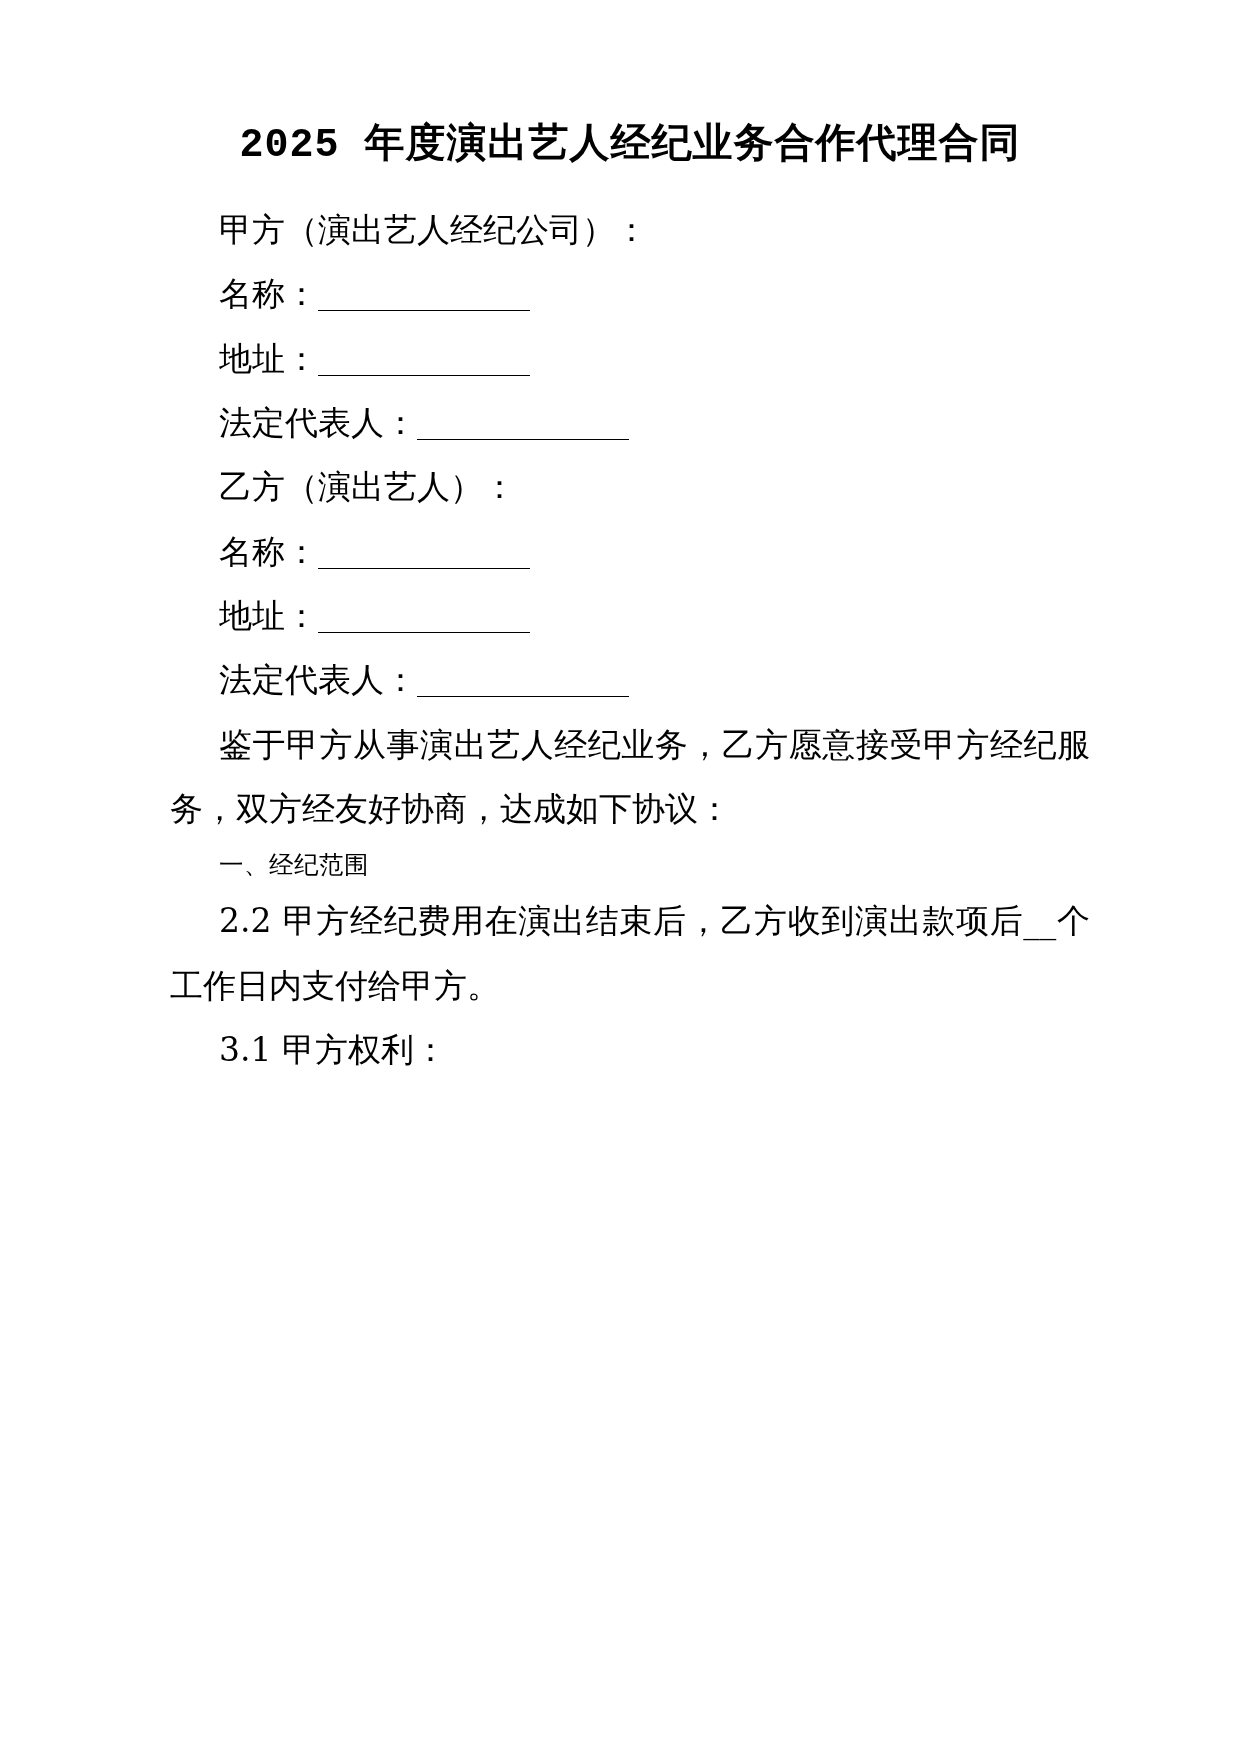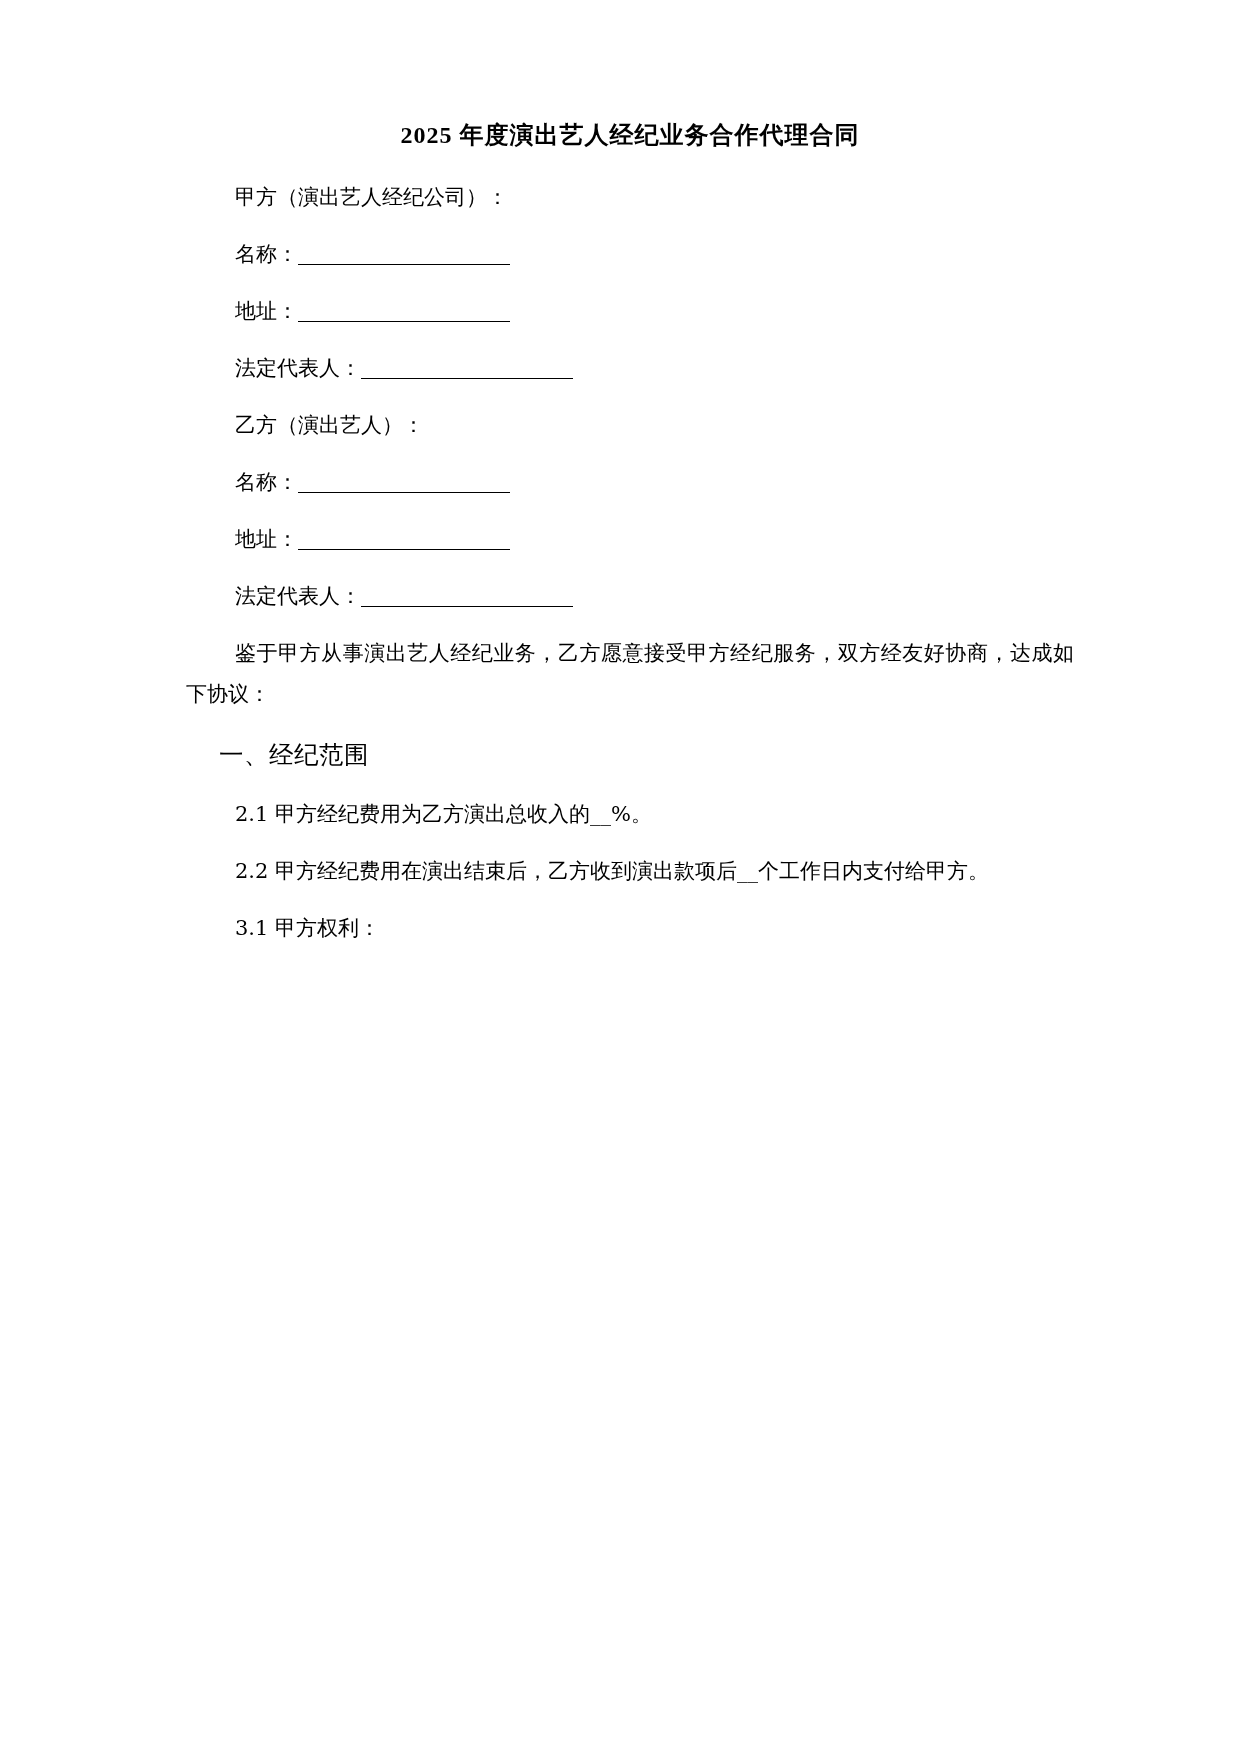--- a/index.html
+++ b/index.html
@@ -22,9 +22,9 @@
     position: relative;
   }
   .doc-title {
-    font-family: Liberation Serif, serif;
+    font-family: Liberation Mono, monospace;
     font-weight: bold;
-    font-size: 24px;
+    font-size: 40px;
     line-height: 1.3;
     text-align: center;
     letter-spacing: 1px;

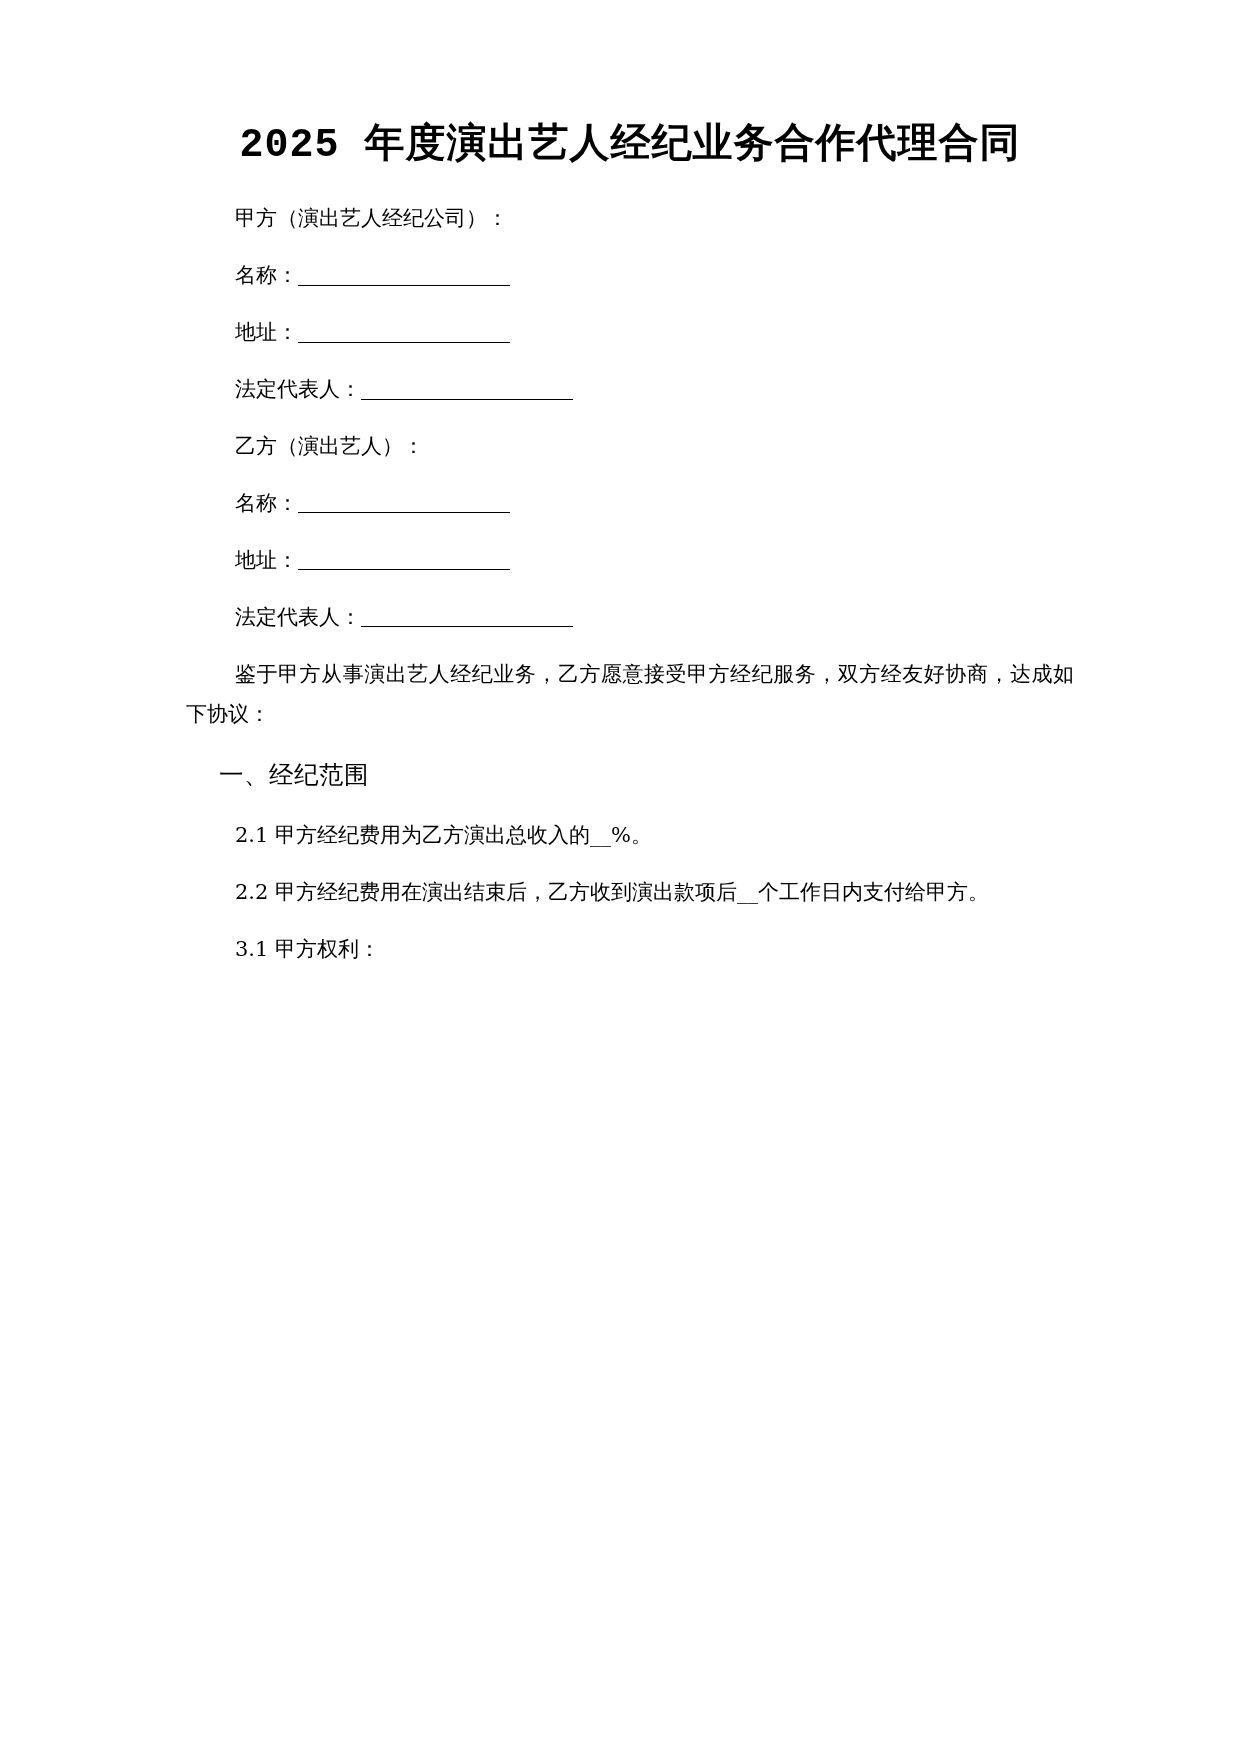--- a/index.html
+++ b/index.html
@@ -32,9 +32,9 @@
     white-space: nowrap;
   }
   .para {
-    font-size: 21px;
+    font-size: 33px;
     line-height: 1.95;
-    margin: 16px;
+    margin: 0;
     text-align: justify;
     text-justify: inter-ideograph;
   }

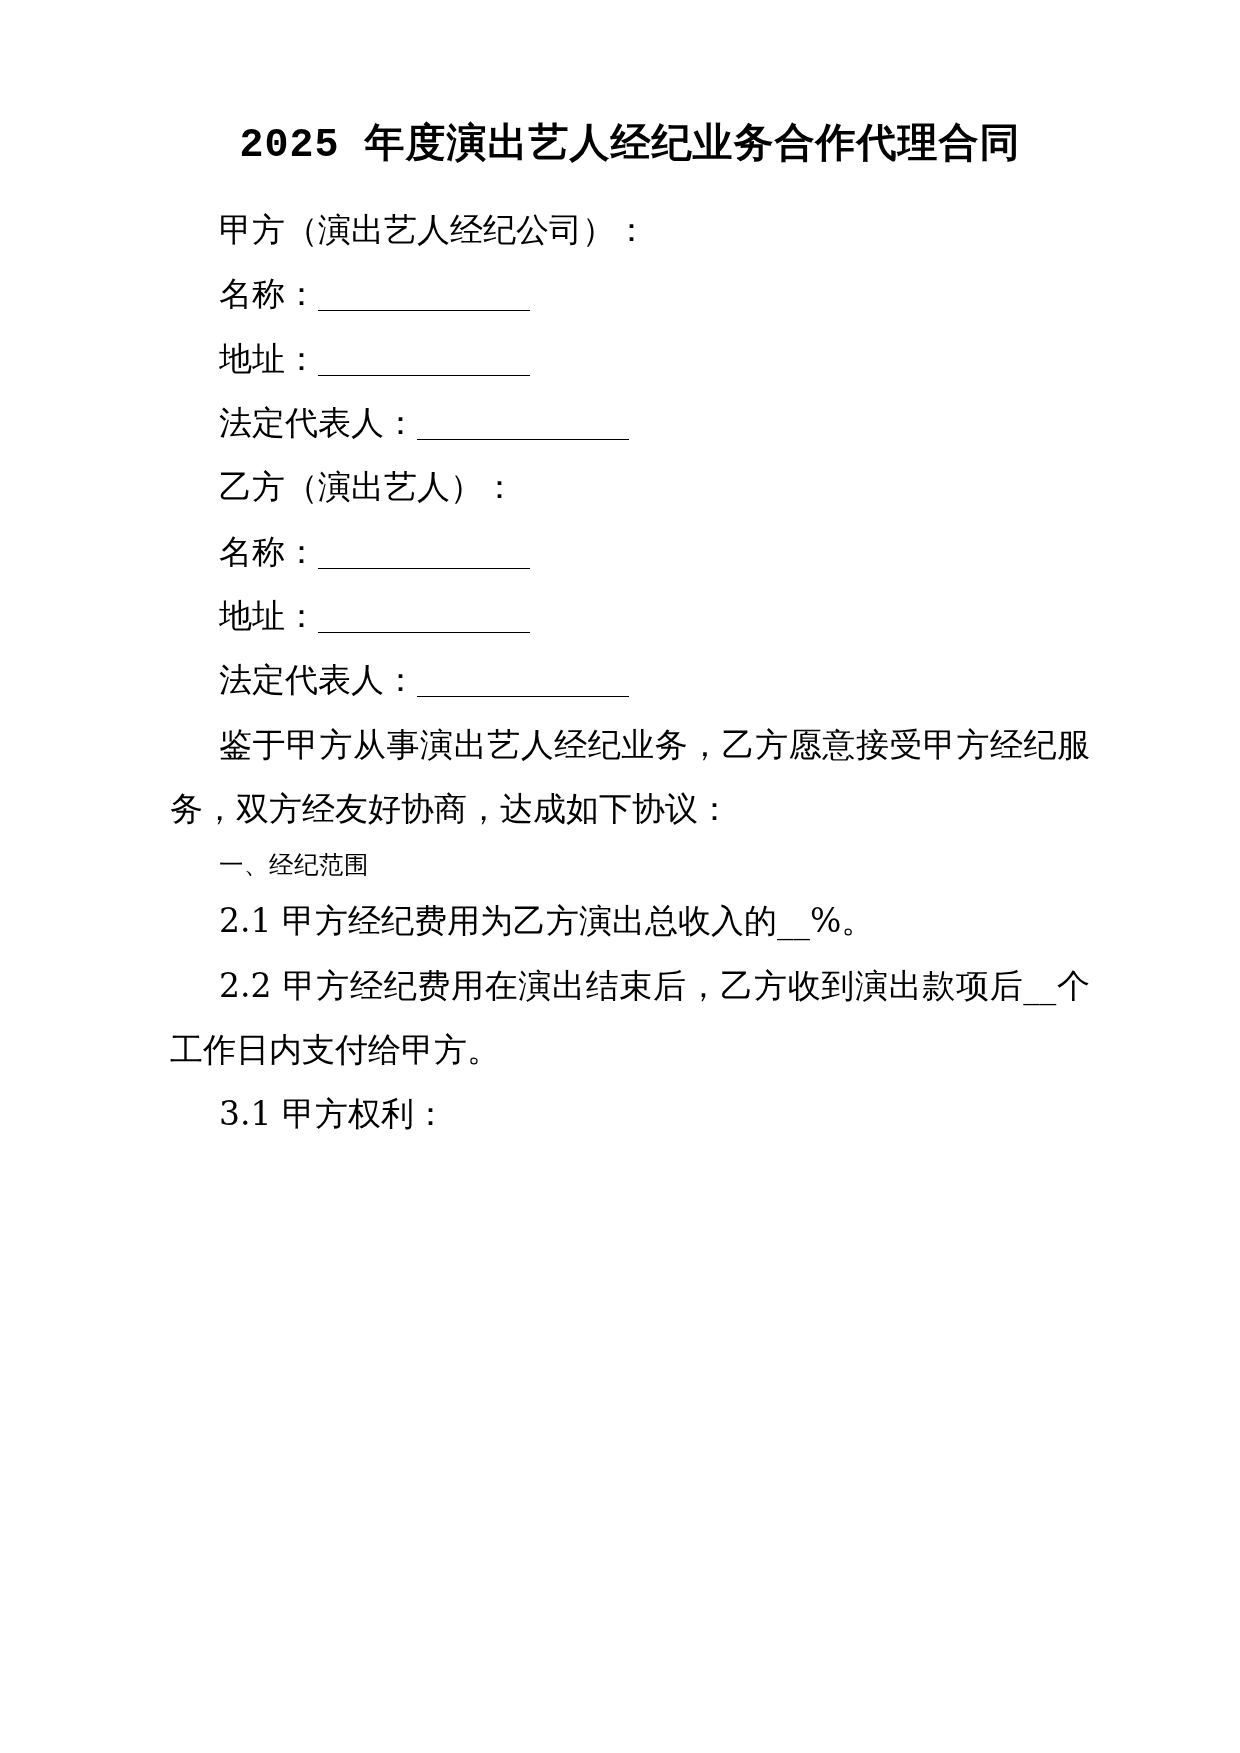--- a/index.html
+++ b/index.html
@@ -98,7 +98,6 @@
 
   <p class="section-head">一、经纪范围</p>
 
-  <p class="para indent">2.1 甲方经纪费用为乙方演出总收入的__%。</p>
   <p class="para indent">2.2 甲方经纪费用在演出结束后，乙方收到演出款项后__个工作日内支付给甲方。</p>
 
   <p class="para indent">3.1 甲方权利：</p>

